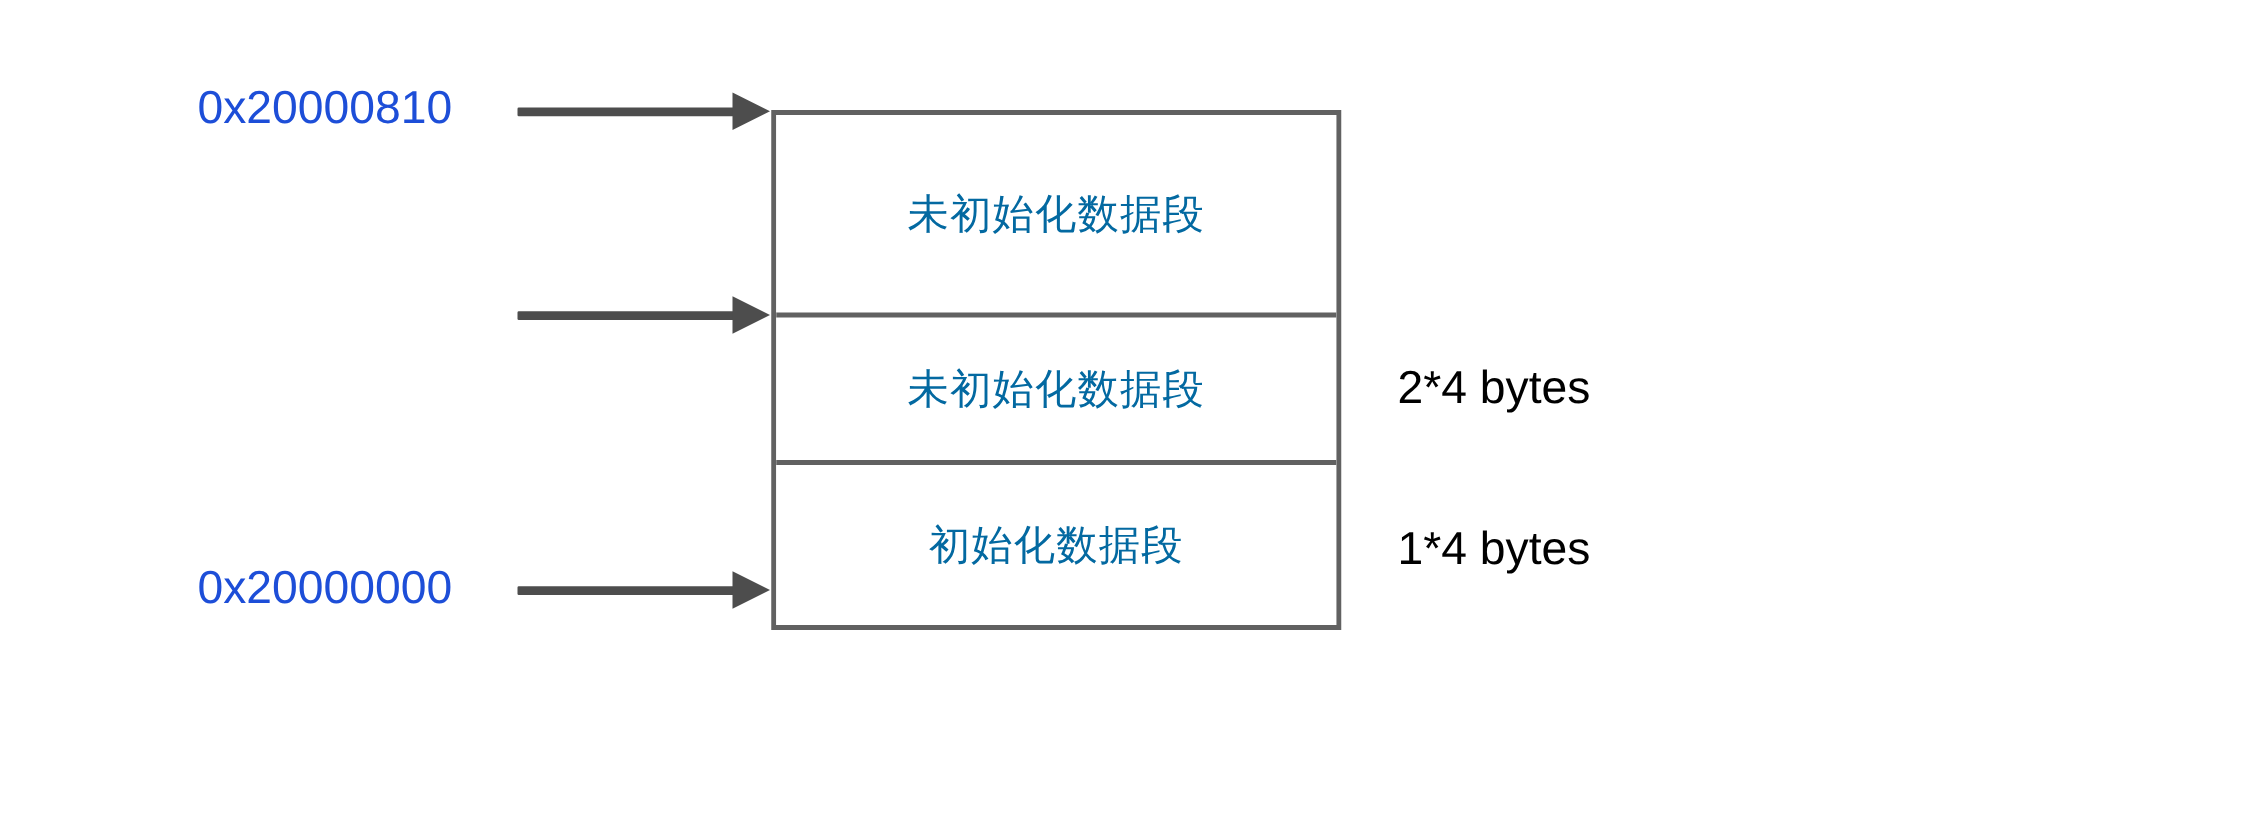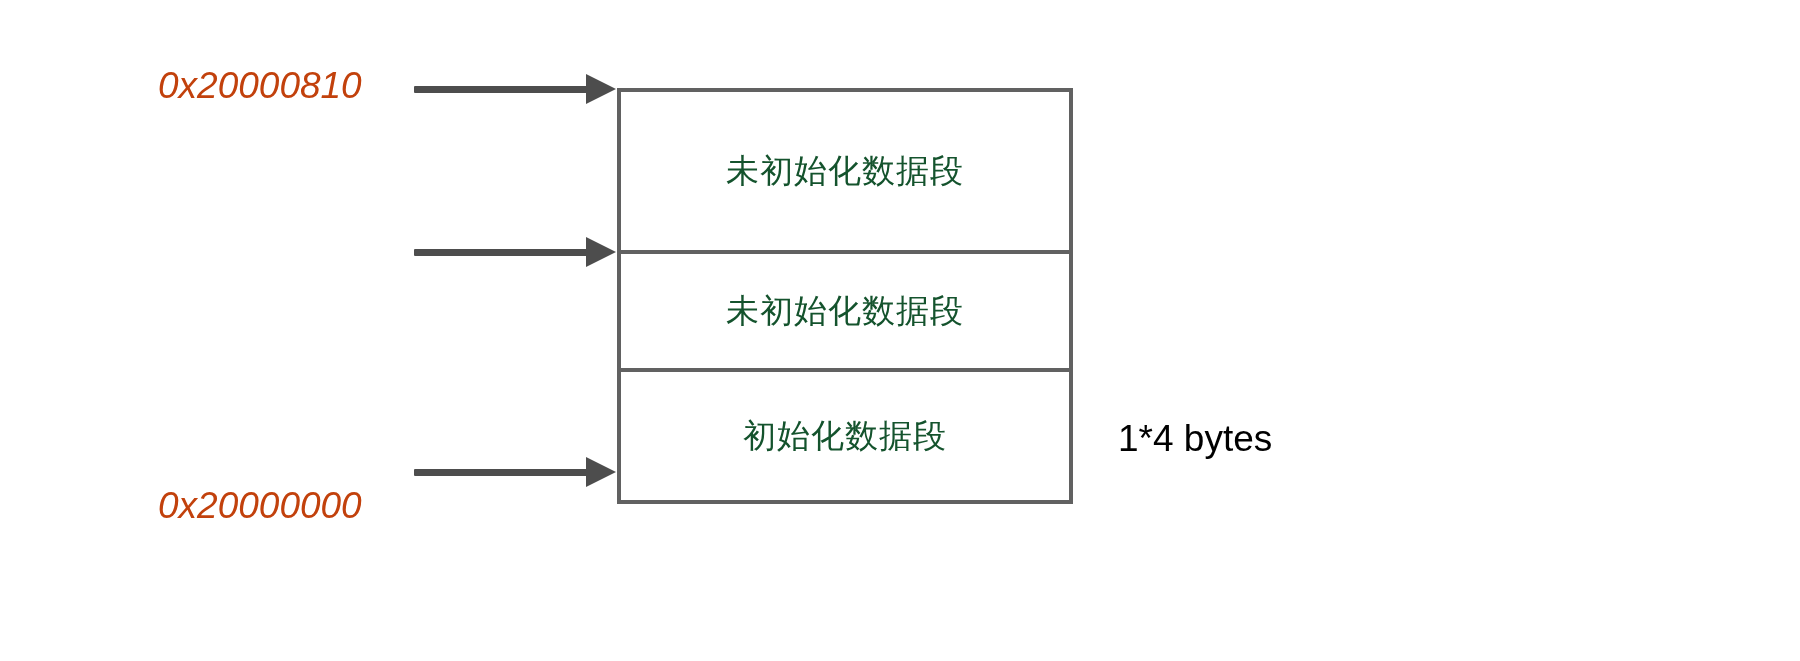--- a/index.html
+++ b/index.html
@@ -22,11 +22,10 @@
   .addr {
     position: absolute;
     font-size: 37px;
-    color: #c2410c;
+    color: #1d4ed8;
     white-space: nowrap;
     letter-spacing: 0px;
     line-height: 1;
-    font-style: italic;
   }
   #addr-top    { left: 158px; top: 67px; }
   #addr-mid    { left: 158px; top: 231px; }

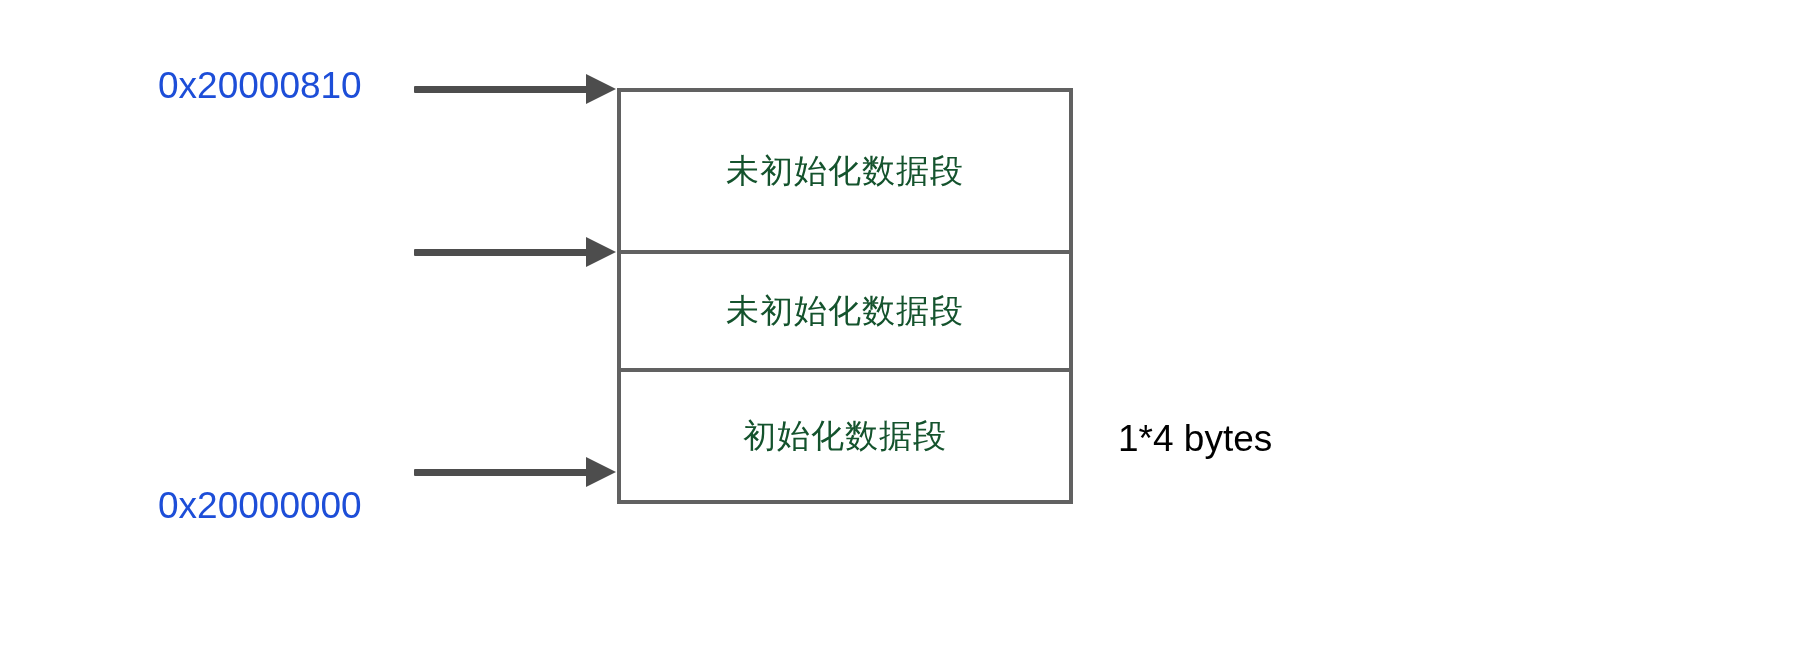--- a/index.html
+++ b/index.html
@@ -88,7 +88,7 @@
   #seg-init     { height: 132px; }
   .seg-label {
     font-size: 33px;
-    color: #14532d;
+    color: #0369a1;
     letter-spacing: 1px;
     white-space: nowrap;
   }

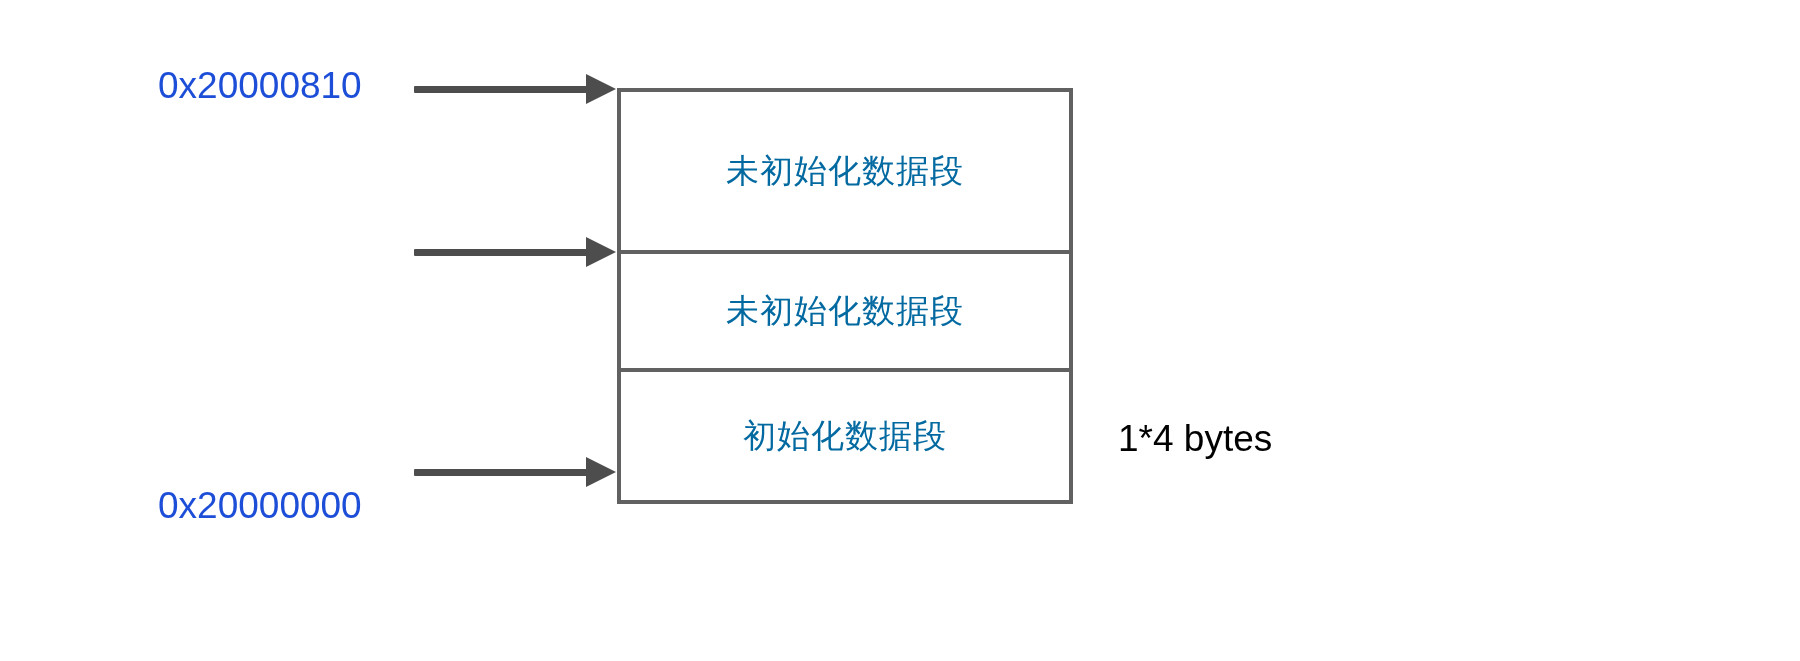--- a/index.html
+++ b/index.html
@@ -145,6 +145,7 @@
 
   </div>
 
+  <div class="size-note" id="size-uninit">2*4 bytes</div>
 
   <div class="size-note" id="size-init">1*4 bytes</div>
 

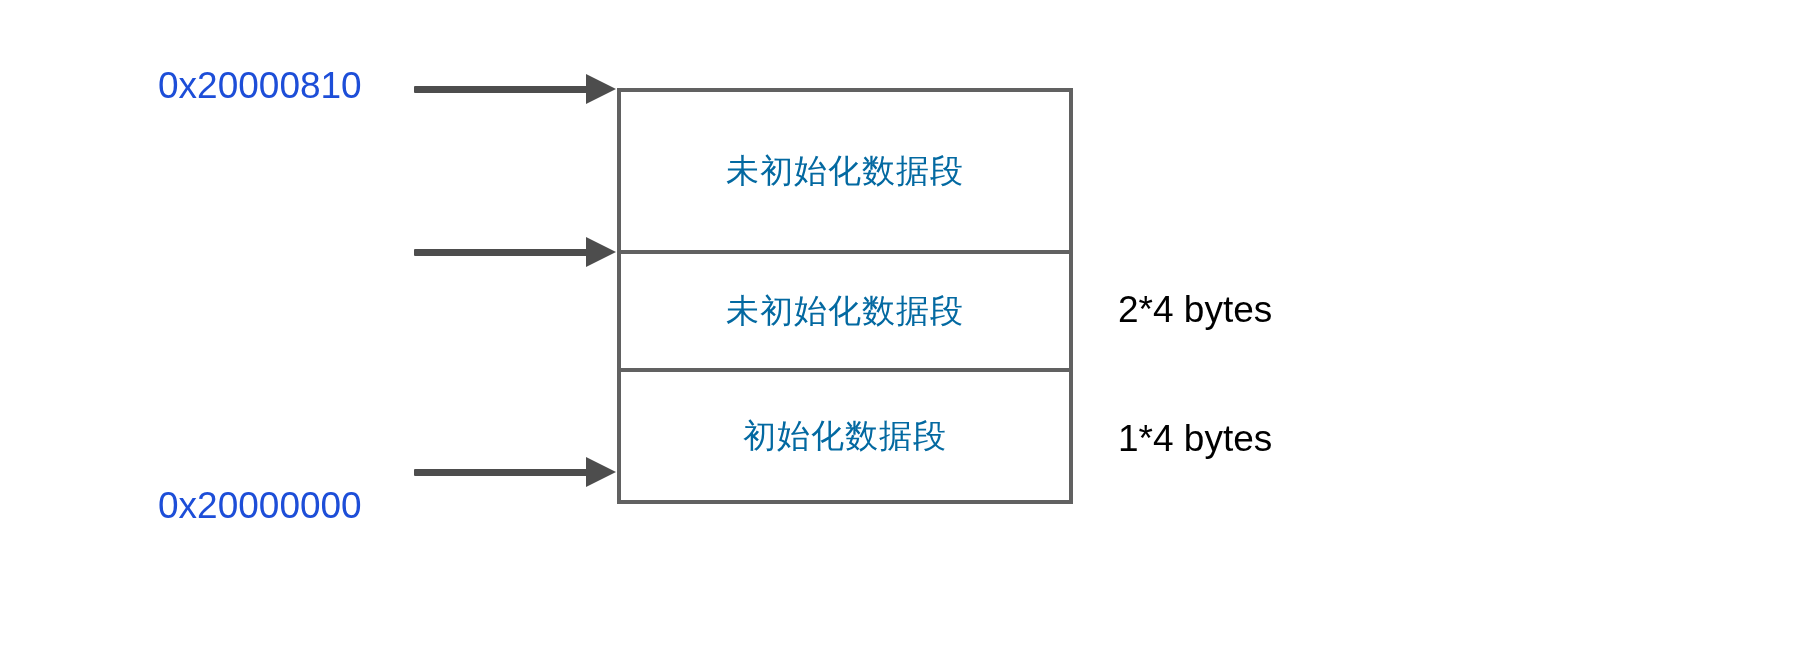--- a/index.html
+++ b/index.html
@@ -29,7 +29,7 @@
   }
   #addr-top    { left: 158px; top: 67px; }
   #addr-mid    { left: 158px; top: 231px; }
-  #addr-bottom { left: 158px; top: 451px; margin-top: 36px; }
+  #addr-bottom { left: 158px; top: 451px; }
 
   
   .arrow {

